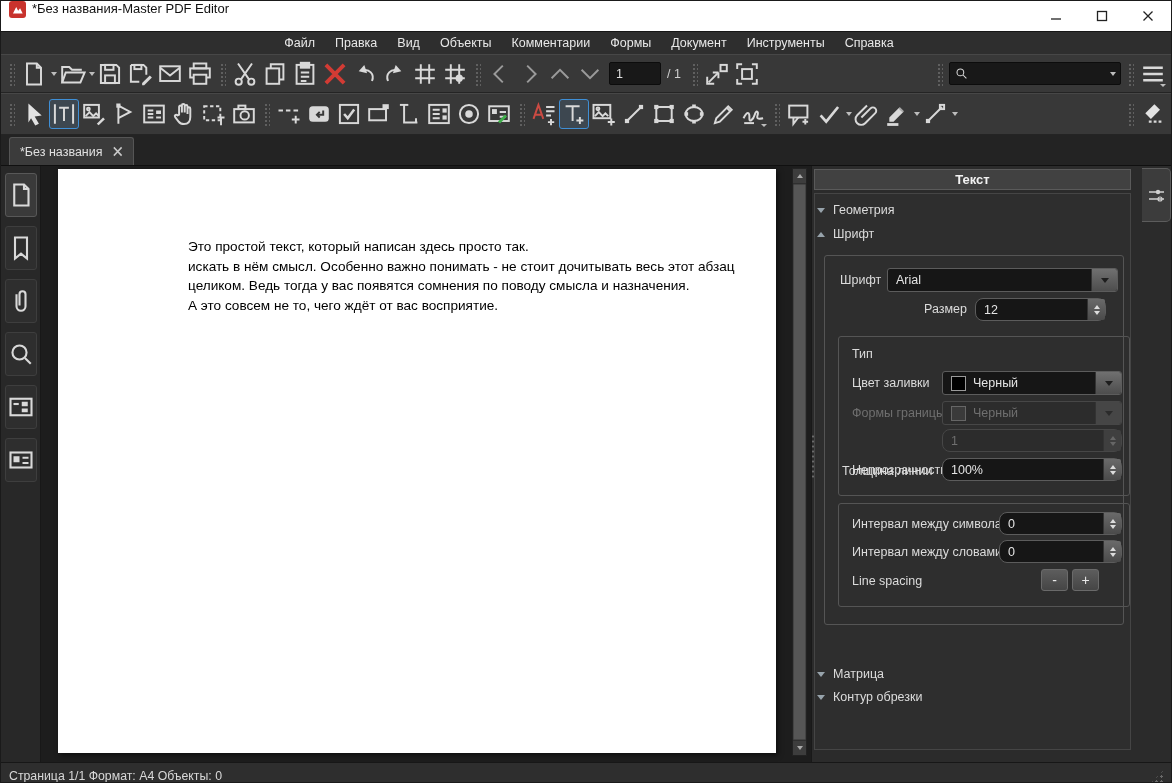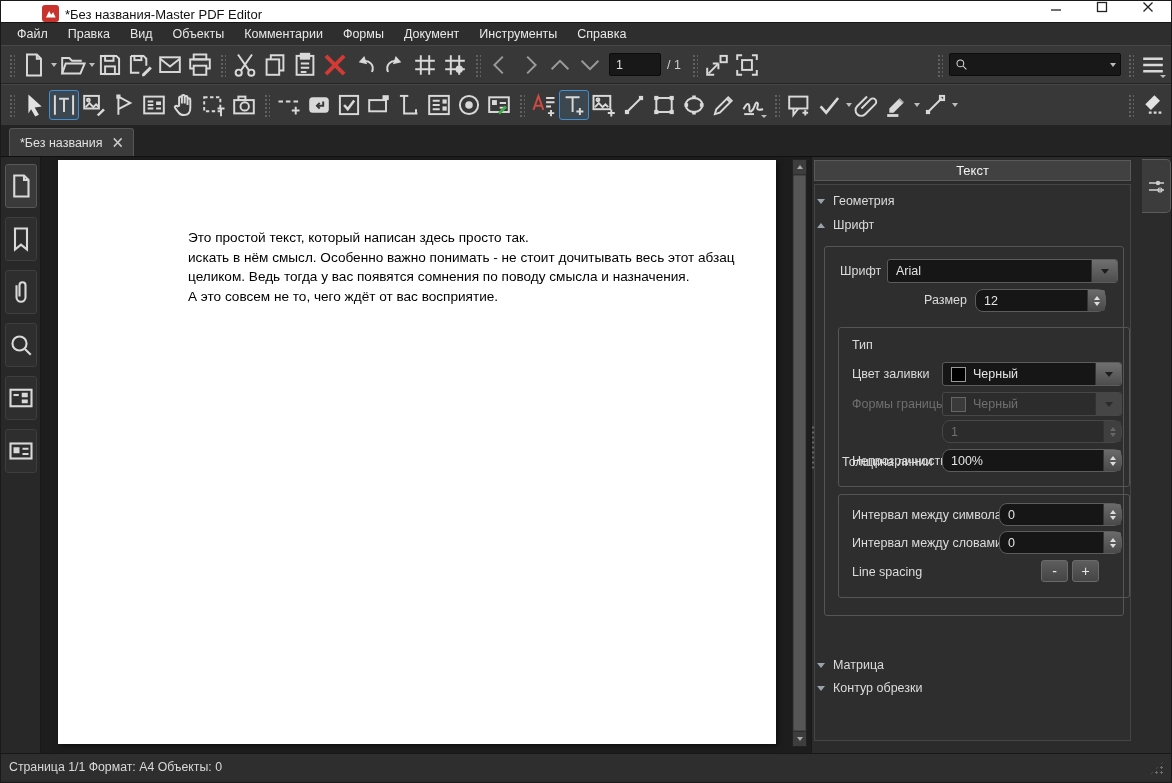--- a/index.html
+++ b/index.html
@@ -5,7 +5,7 @@
   html,body{margin:0;padding:0;background:#6b6b6b;font-family:"Liberation Sans",sans-serif;}
   .window{position:relative;width:1172px;height:783px;background:#2b2b2b;overflow:hidden;border:1px solid #1a1a1a;box-sizing:border-box;}
   
-  .titlebar{height:21px;background:#ffffff;display:flex;align-items:flex-end;padding-left:33px;}
+  .titlebar{height:30px;background:#ffffff;display:flex;align-items:flex-start;}
   .app-logo{width:17px;height:17px;margin:0 6px 0 8px;border-radius:3px;background:var(--danger,#c8332d);display:flex;align-items:center;justify-content:center;flex:0 0 auto;}
   .title-text{font-size:13px;color:#111;flex:1 1 auto;white-space:nowrap;}
   .winbtn{width:46px;height:30px;display:flex;align-items:center;justify-content:center;}

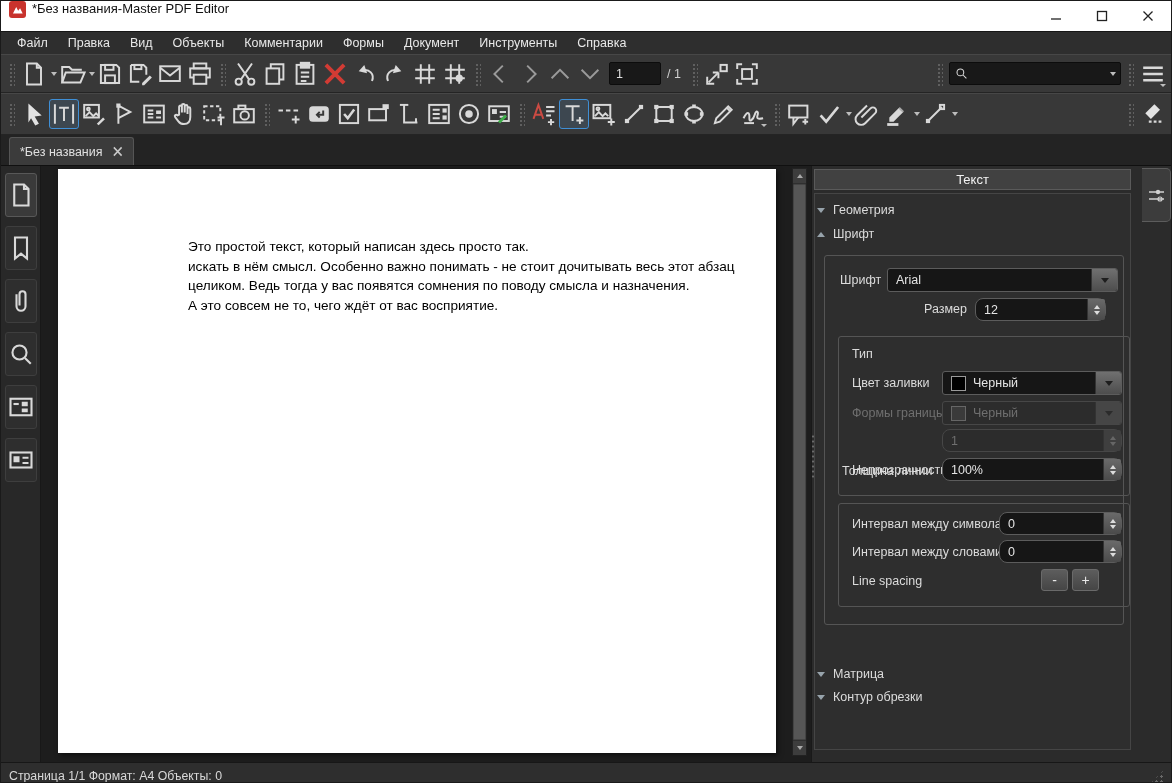--- a/index.html
+++ b/index.html
@@ -11,7 +11,7 @@
   .winbtn{width:46px;height:30px;display:flex;align-items:center;justify-content:center;}
   .winbtn svg{stroke:#222;stroke-width:1.3;fill:none;}
   
-  .menubar{height:22px;background:#2e2e2e;border-top:1px solid #161616;display:flex;align-items:center;padding-left:6px;}
+  .menubar{height:22px;background:#2e2e2e;border-top:1px solid #161616;display:flex;align-items:center;padding-left:6px;justify-content:center;}
   .menu-item{color:#e8e8e8;font-size:12.5px;padding:0 10px;line-height:22px;}
   
   .toolbar{background:#383838;border-top:1px solid #474747;border-bottom:1px solid #242424;display:flex;align-items:center;padding:0 3px;}

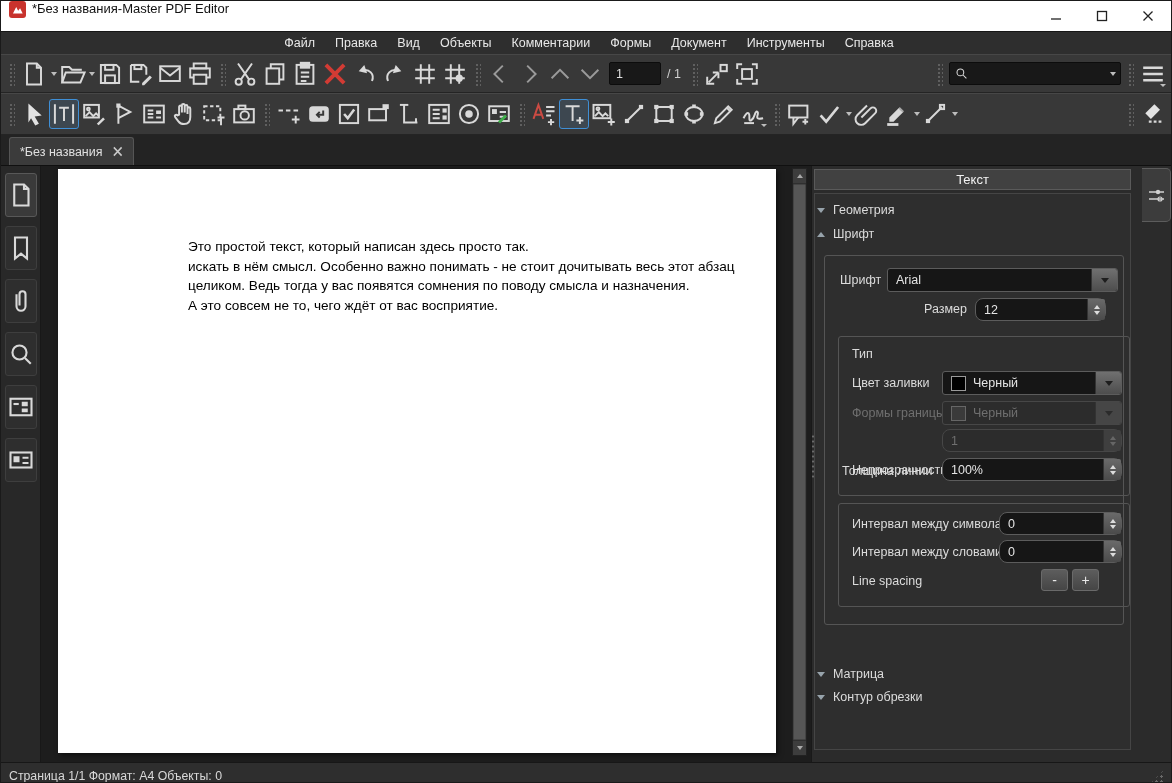--- a/index.html
+++ b/index.html
@@ -44,7 +44,7 @@
   .vthumb{position:absolute;left:0;top:15px;width:13px;height:556px;background:#565656;border:1px solid #444;box-sizing:border-box;border-radius:1px;}
   
   .panel{width:360px;background:#2b2b2b;border-left:1px solid #191919;position:relative;box-sizing:border-box;}
-  .panel-header{position:absolute;left:2px;top:3px;width:317px;height:21px;background:#414141;border:1px solid #5a5a5a;box-sizing:border-box;display:flex;align-items:center;justify-content:center;color:#f2f2f2;font-size:13px;font-weight:normal;}
+  .panel-header{position:absolute;left:2px;top:3px;width:317px;height:21px;background:#414141;border:1px solid #5a5a5a;box-sizing:border-box;display:flex;align-items:center;justify-content:center;color:#f2f2f2;font-size:13px;font-weight:bold;}
   .panel-body{position:absolute;left:2px;top:27px;width:317px;height:557px;background:#2e2e2e;border:1px solid #454545;box-sizing:border-box;}
   .sect{position:absolute;left:2px;display:flex;align-items:center;gap:8px;color:#dcdcdc;font-size:12.5px;}
   .tri{width:0;height:0;}

